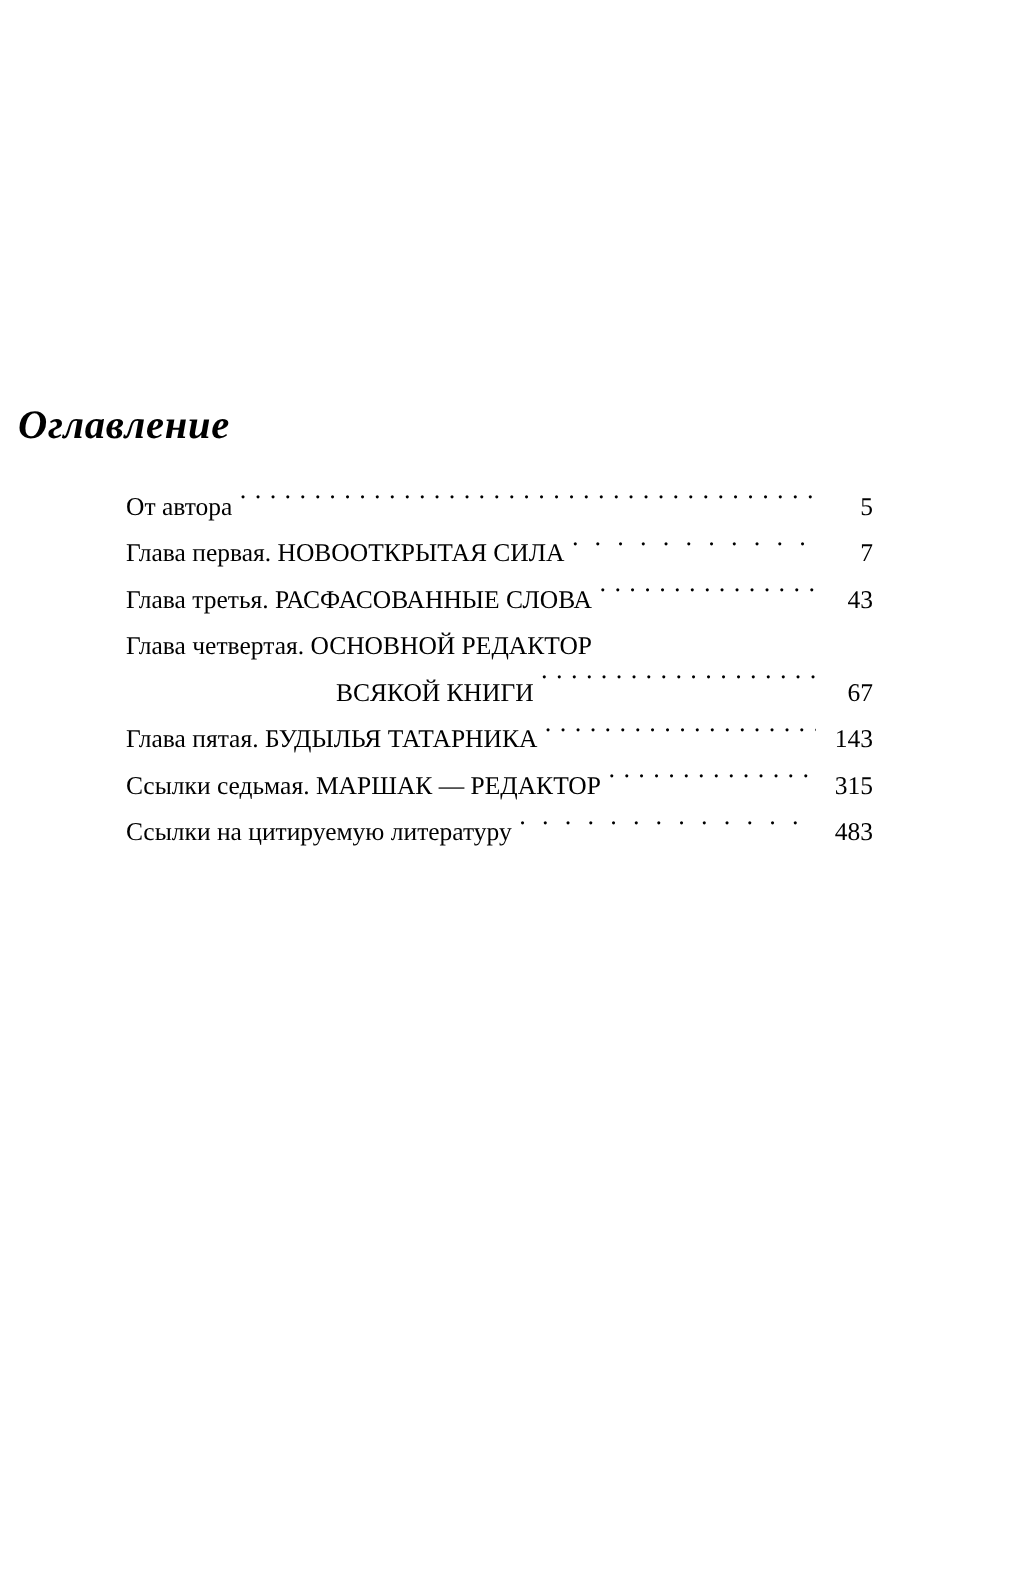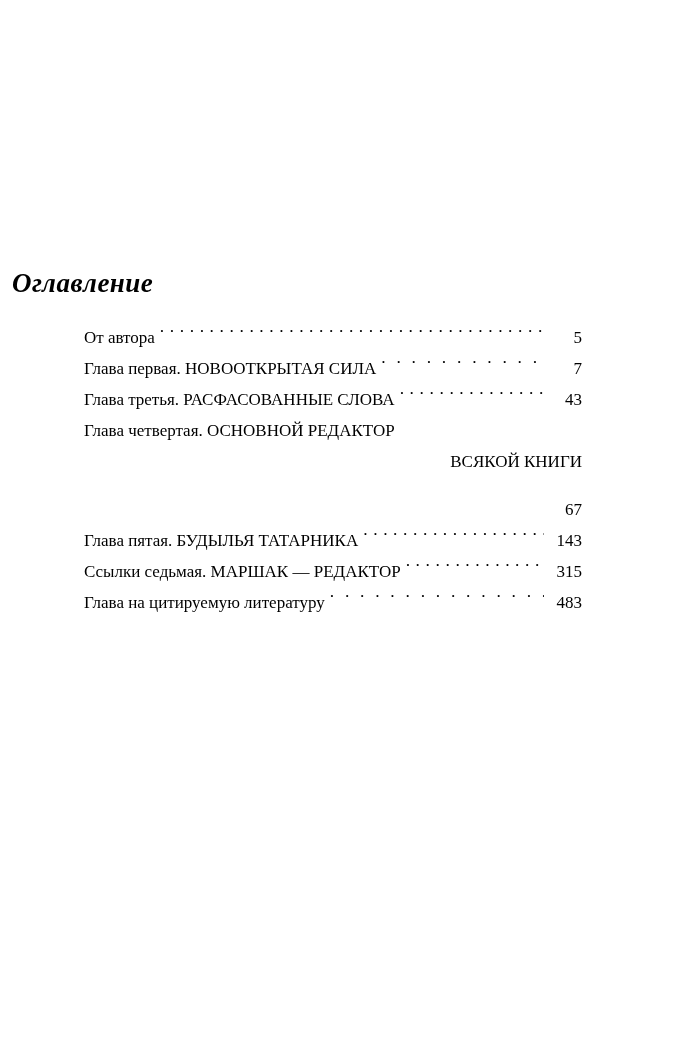--- a/index.html
+++ b/index.html
@@ -82,9 +82,8 @@
   }
   .second-line {
     display: flex;
-    align-items: flex-end;
+    align-items: flex-start;
     padding-left: 140px;
-    flex-direction: column;
   }
 </style>
 </head>

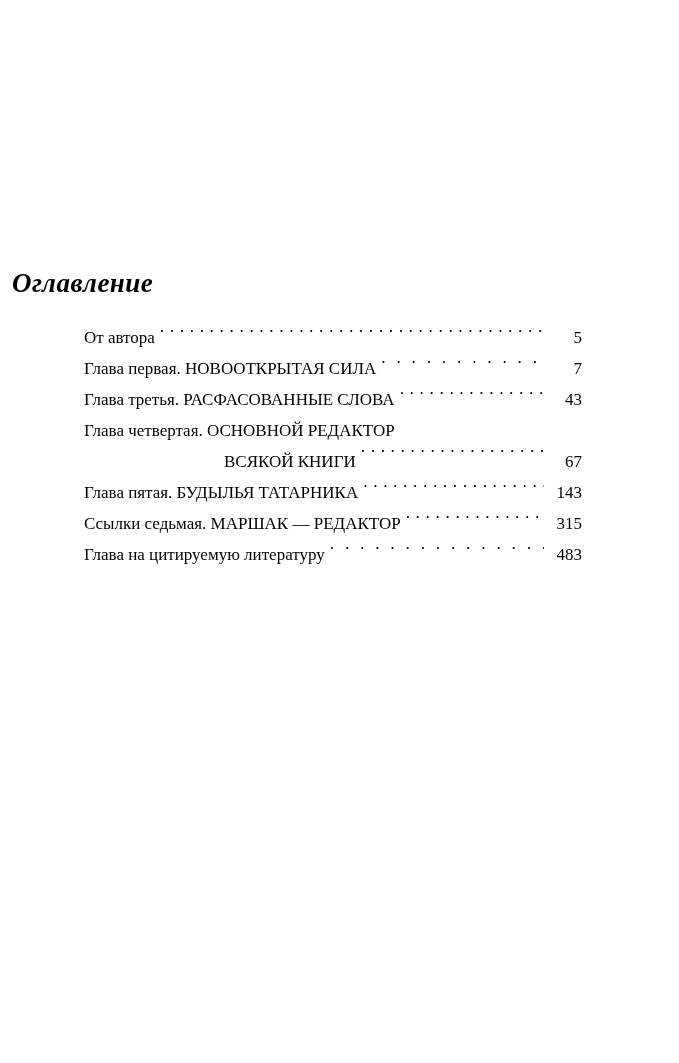--- a/index.html
+++ b/index.html
@@ -137,7 +137,7 @@
     </div>
 
     <div class="toc-entry">
-      <span class="entry-text">Глава на цитируемую литературу</span>
+      <span class="entry-text">Ссылки на цитируемую литературу</span>
       <span class="leader wide"></span>
       <span class="page-num">483</span>
     </div>

